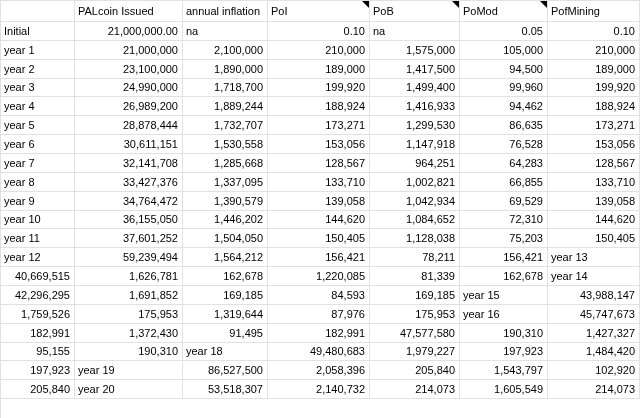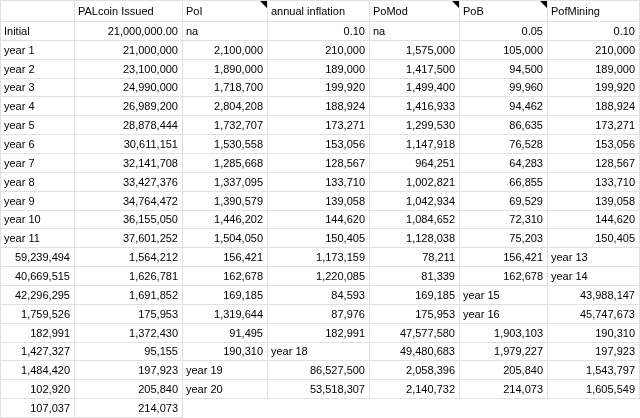--- a/index.html
+++ b/index.html
@@ -54,11 +54,11 @@
       <span>PALcoin Issued</span>
     </div>
     <div class="cell txt">
+      <span>annual inflation</span>
+    </div>
+    <div class="cell txt">
       <span>PoI</span>
       <span class="note-tri"></span>
-    </div>
-    <div class="cell txt">
-      <span>annual inflation</span>
     </div>
     <div class="cell txt">
       <span>PoMod</span>

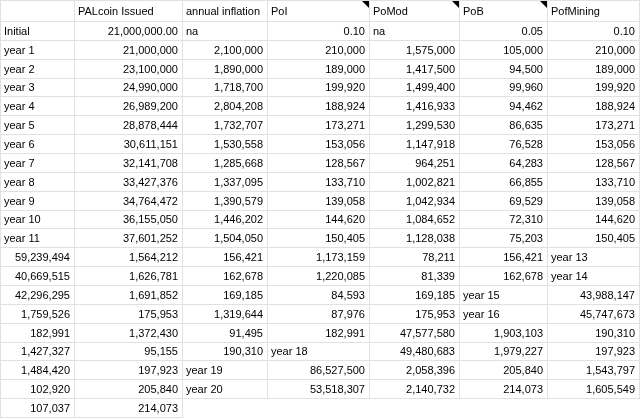--- a/index.html
+++ b/index.html
@@ -61,11 +61,11 @@
       <span class="note-tri"></span>
     </div>
     <div class="cell txt">
+      <span>PoB</span>
+      <span class="note-tri"></span>
+    </div>
+    <div class="cell txt">
       <span>PoMod</span>
-      <span class="note-tri"></span>
-    </div>
-    <div class="cell txt">
-      <span>PoB</span>
       <span class="note-tri"></span>
     </div>
     <div class="cell txt">

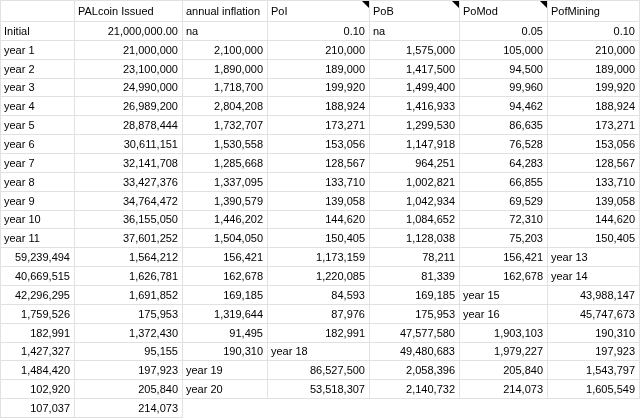--- a/index.html
+++ b/index.html
@@ -162,7 +162,7 @@
       <span>26,989,200</span>
     </div>
     <div class="cell num">
-      <span>2,804,208</span>
+      <span>1,889,244</span>
     </div>
     <div class="cell num">
       <span>188,924</span>

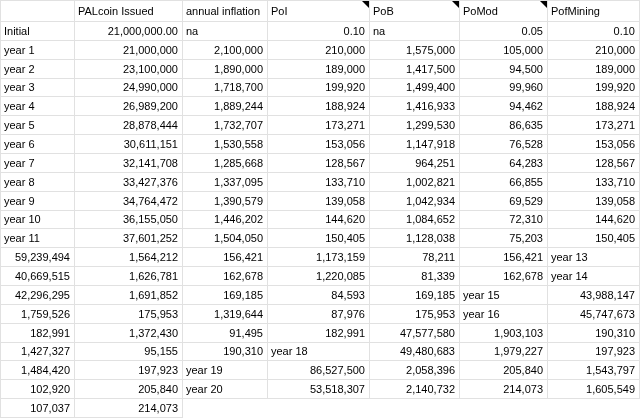--- a/index.html
+++ b/index.html
@@ -323,6 +323,9 @@
     <div class="cell num">
       <span>150,405</span>
     </div>
+    <div class="cell txt">
+      <span>year 12</span>
+    </div>
     <div class="cell num">
       <span>59,239,494</span>
     </div>

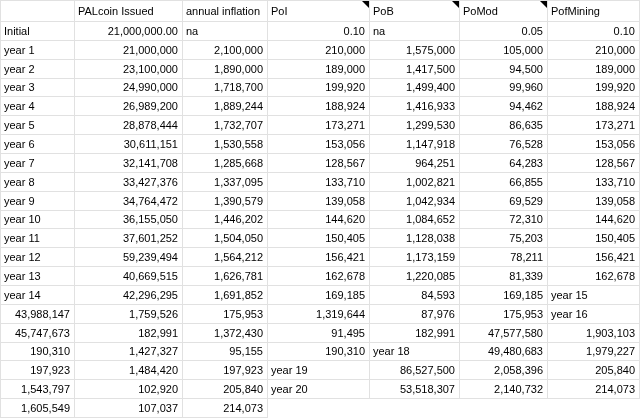--- a/index.html
+++ b/index.html
@@ -336,9 +336,6 @@
       <span>156,421</span>
     </div>
     <div class="cell num">
-      <span>1,173,159</span>
-    </div>
-    <div class="cell num">
       <span>78,211</span>
     </div>
     <div class="cell num">

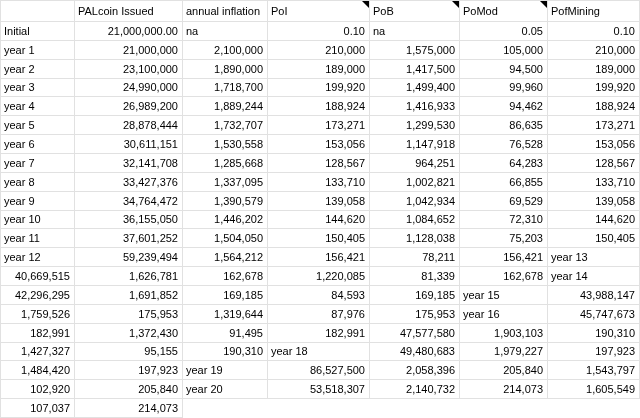--- a/index.html
+++ b/index.html
@@ -423,9 +423,6 @@
       <span>47,577,580</span>
     </div>
     <div class="cell num">
-      <span>1,903,103</span>
-    </div>
-    <div class="cell num">
       <span>190,310</span>
     </div>
     <div class="cell num">

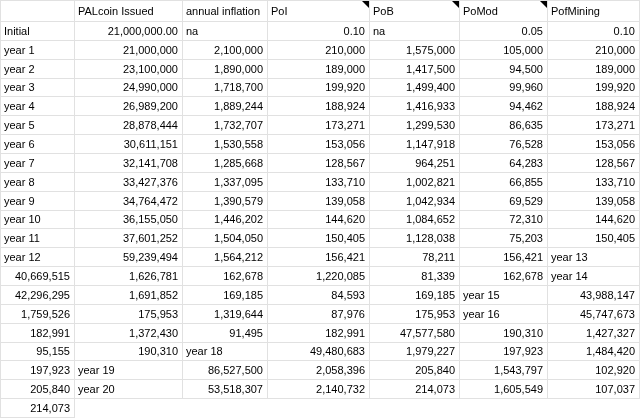--- a/index.html
+++ b/index.html
@@ -489,9 +489,6 @@
       <span>1,605,549</span>
     </div>
     <div class="cell num">
-      <span>107,037</span>
-    </div>
-    <div class="cell num">
       <span>214,073</span>
     </div>
   </div>

